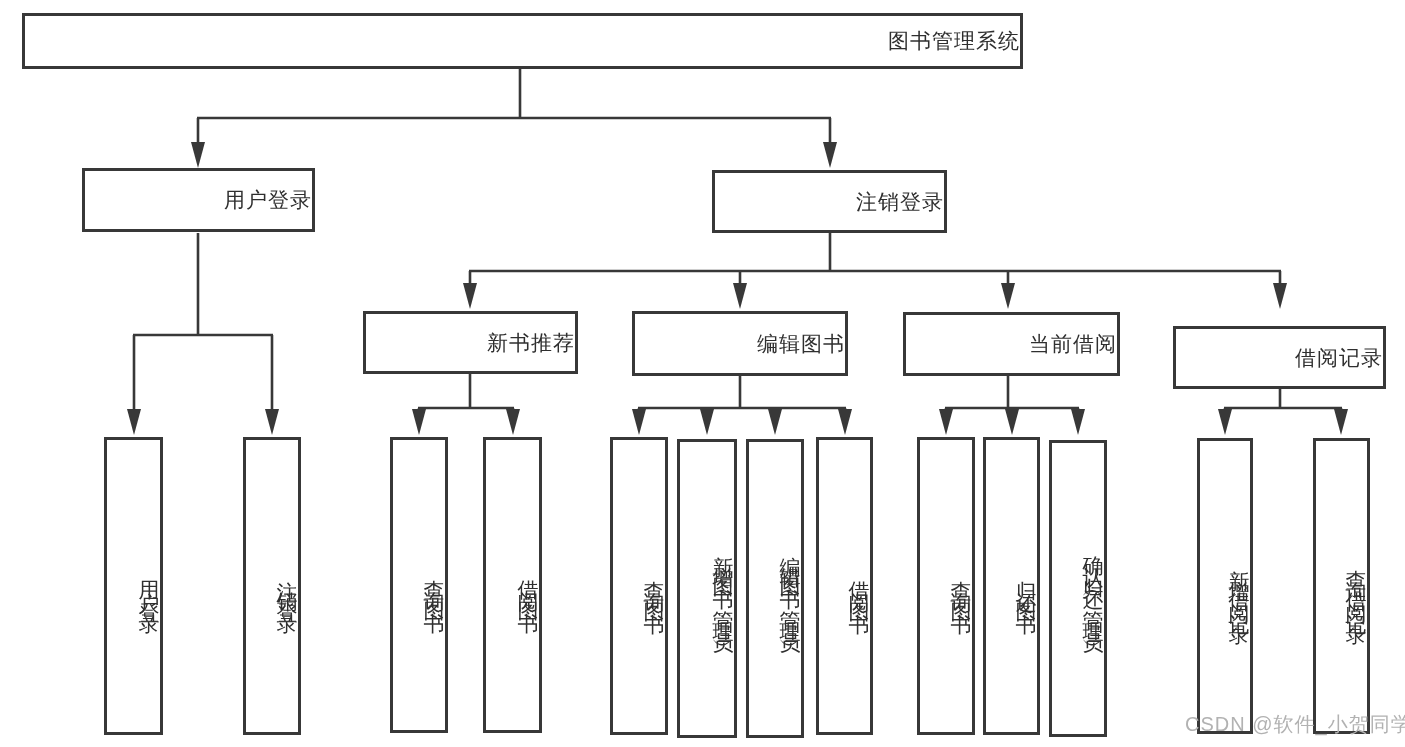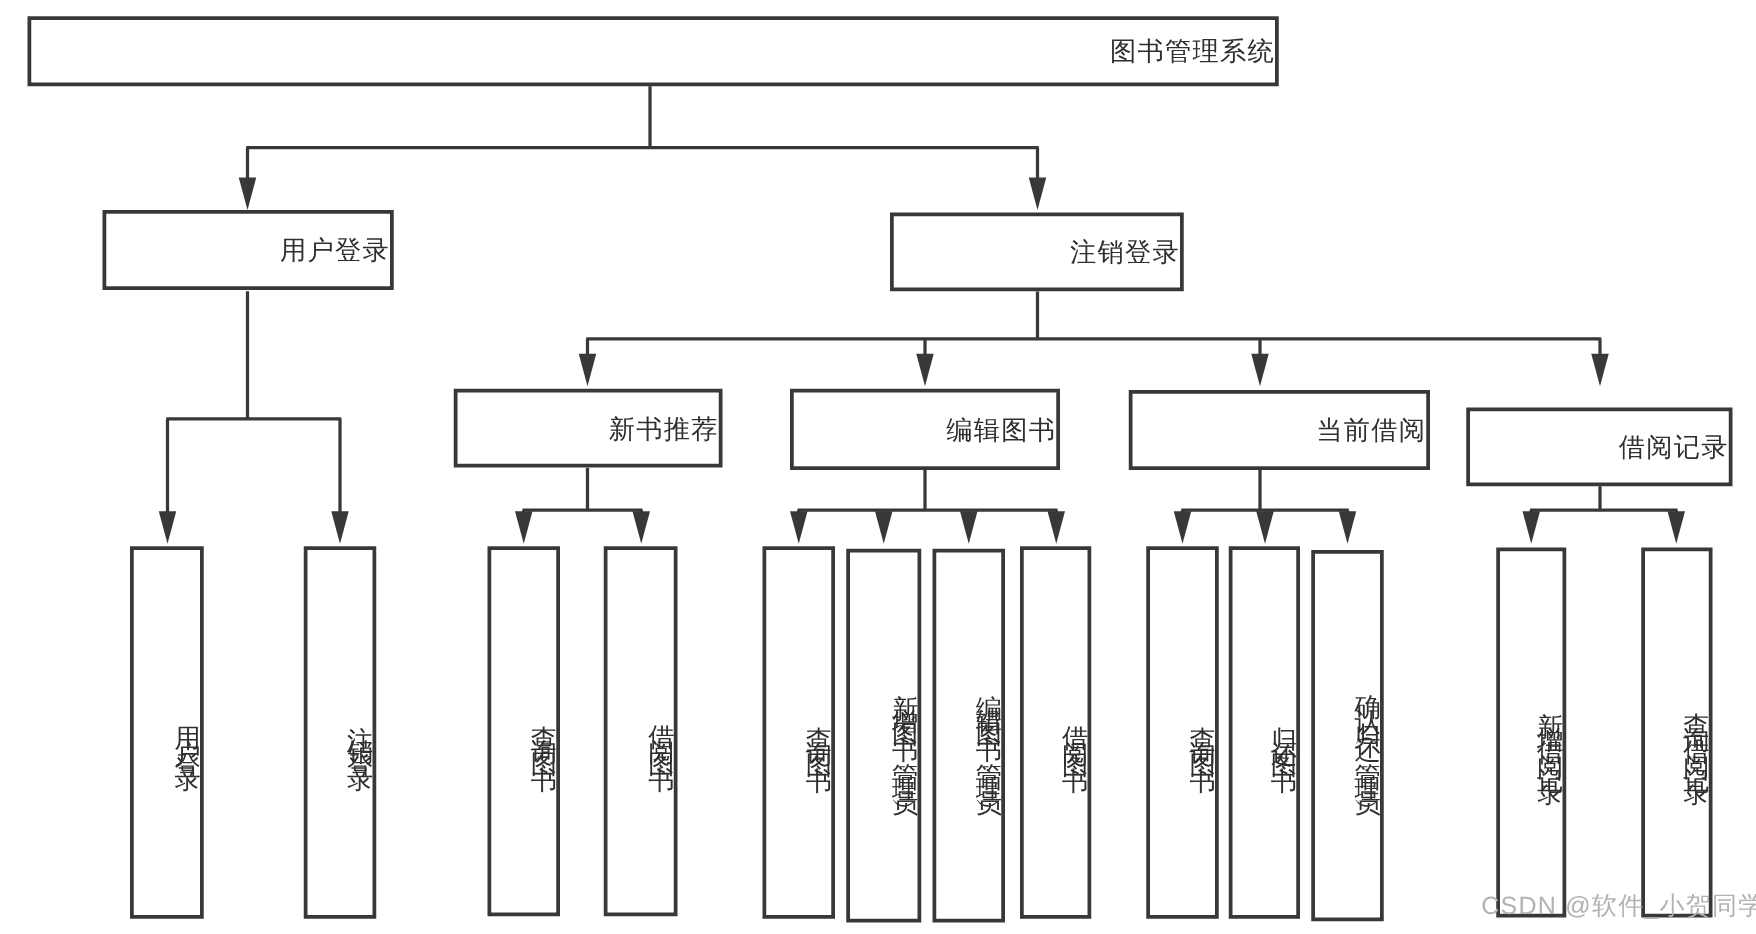--- a/index.html
+++ b/index.html
@@ -110,7 +110,7 @@
   <div class="box h" style="left:632px;top:311px;width:216px;height:65px">
     <span>编辑图书</span>
   </div>
-  <div class="box h" style="left:903px;top:312px;width:241px;height:64px">
+  <div class="box h" style="left:903px;top:312px;width:217px;height:64px">
     <span>当前借阅</span>
   </div>
   <div class="box h" style="left:1173px;top:326px;width:213px;height:63px">

